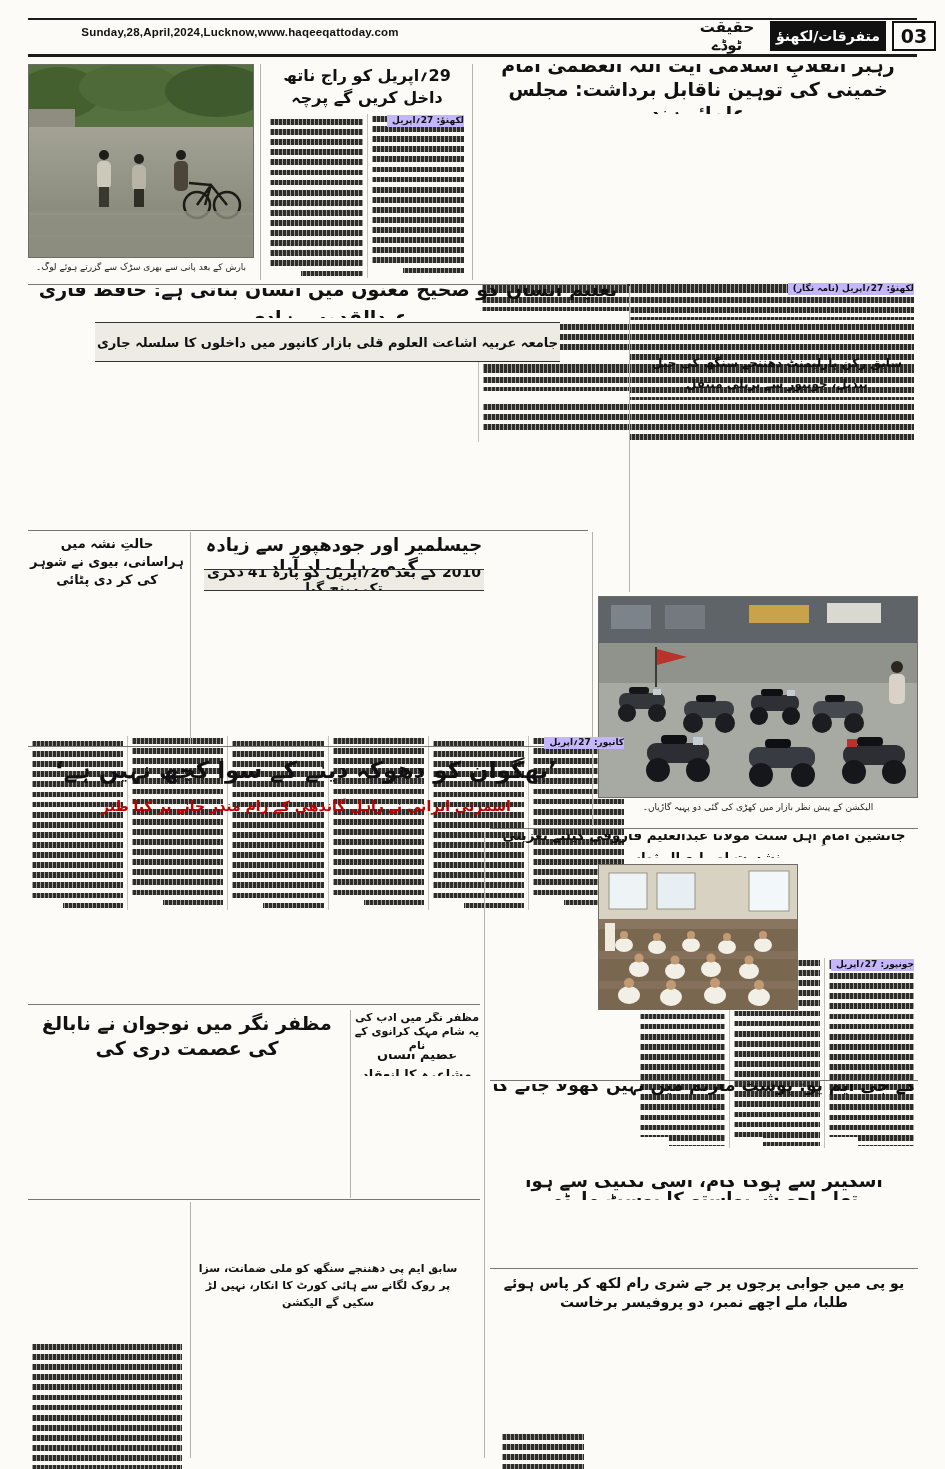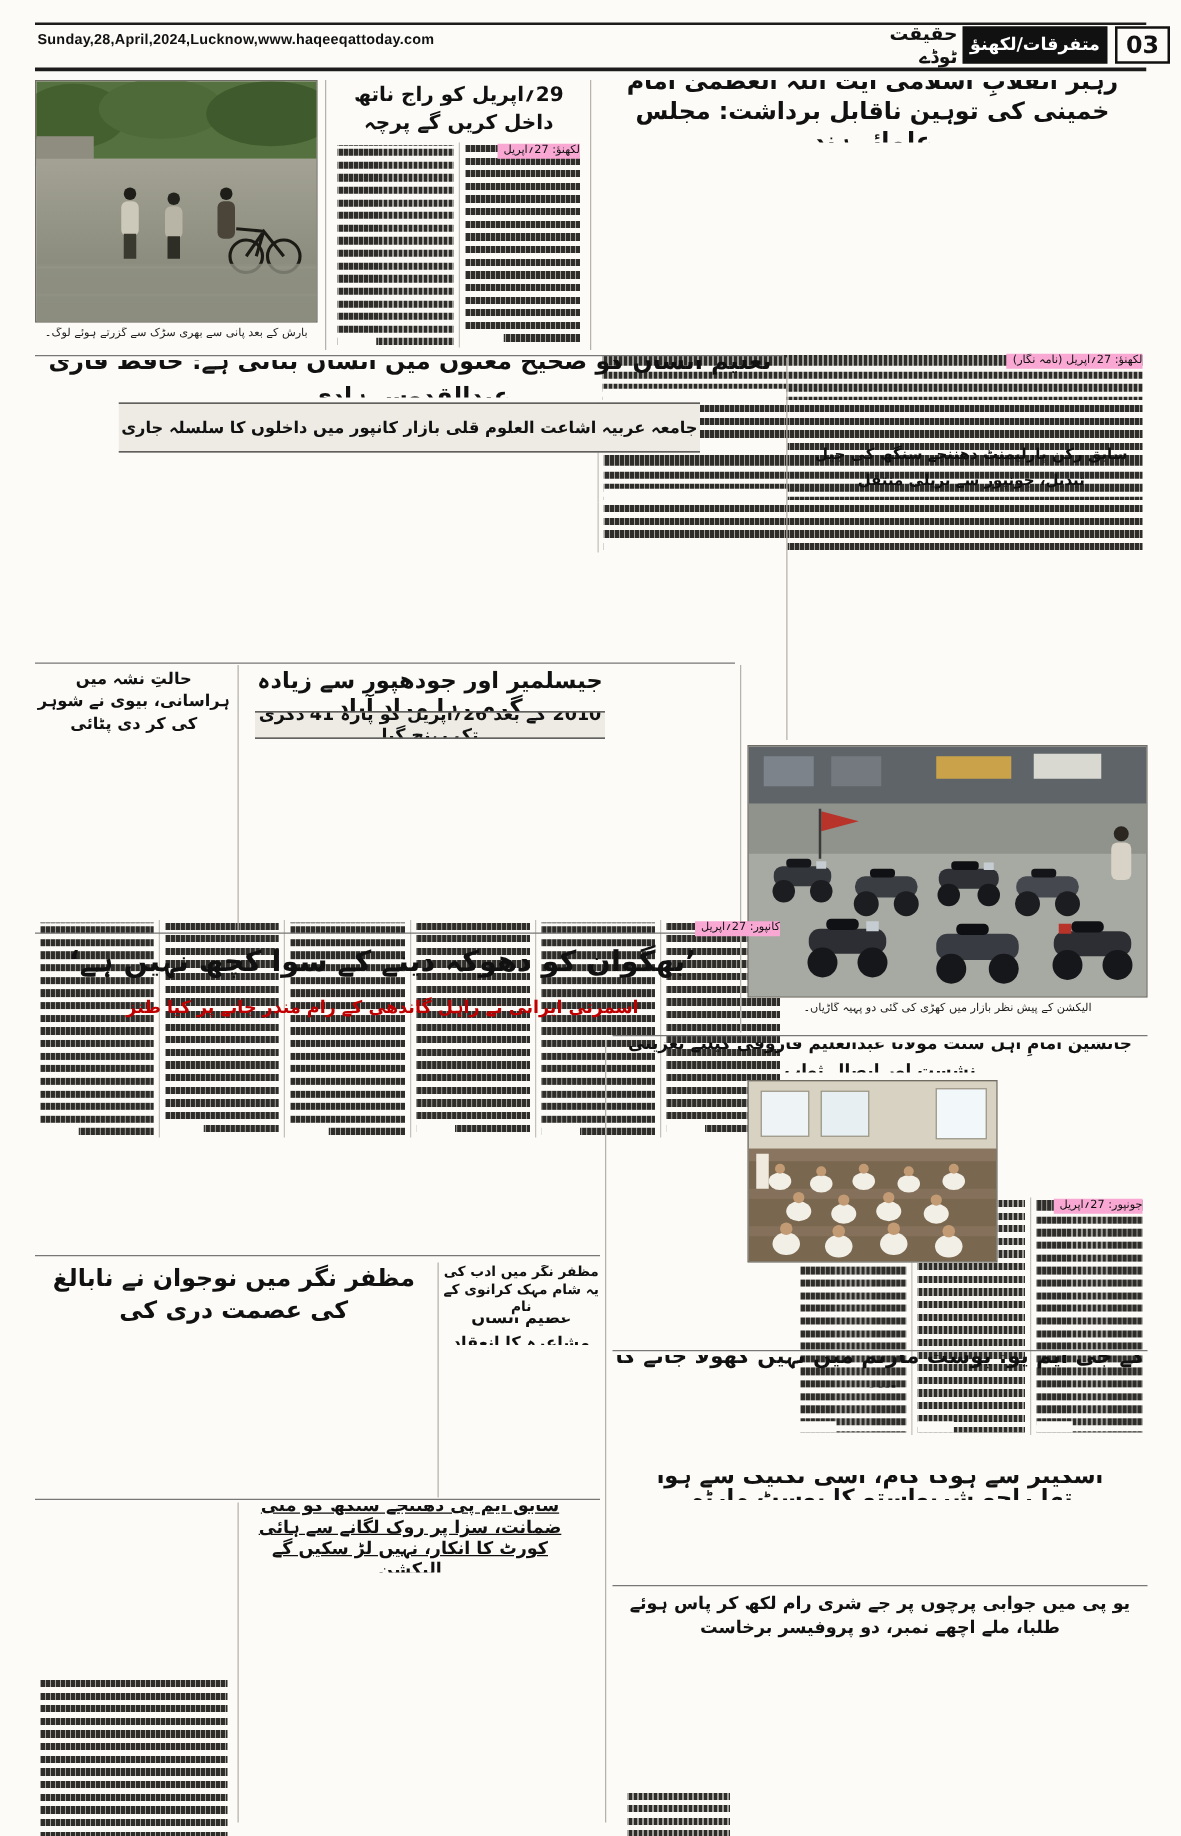--- a/index.html
+++ b/index.html
@@ -5,7 +5,7 @@
   html,body{margin:0;padding:0;background:#e9e9e9;}
   .page{position:relative;width:945px;height:1469px;margin:0 auto;background:#fcfbf7;
         font-family:"DejaVu Sans",sans-serif;color:#111;overflow:hidden;}
-  .abs{position:absolute;box-sizing:border-box;}
+  .abs{position:absolute;box-sizing:border-box;text-align:center;}
   .hl{font-weight:bold;text-align:center;overflow:hidden;direction:rtl;
       display:flex;align-items:center;justify-content:center;}
   .hrule{background:#1c1c1c;}

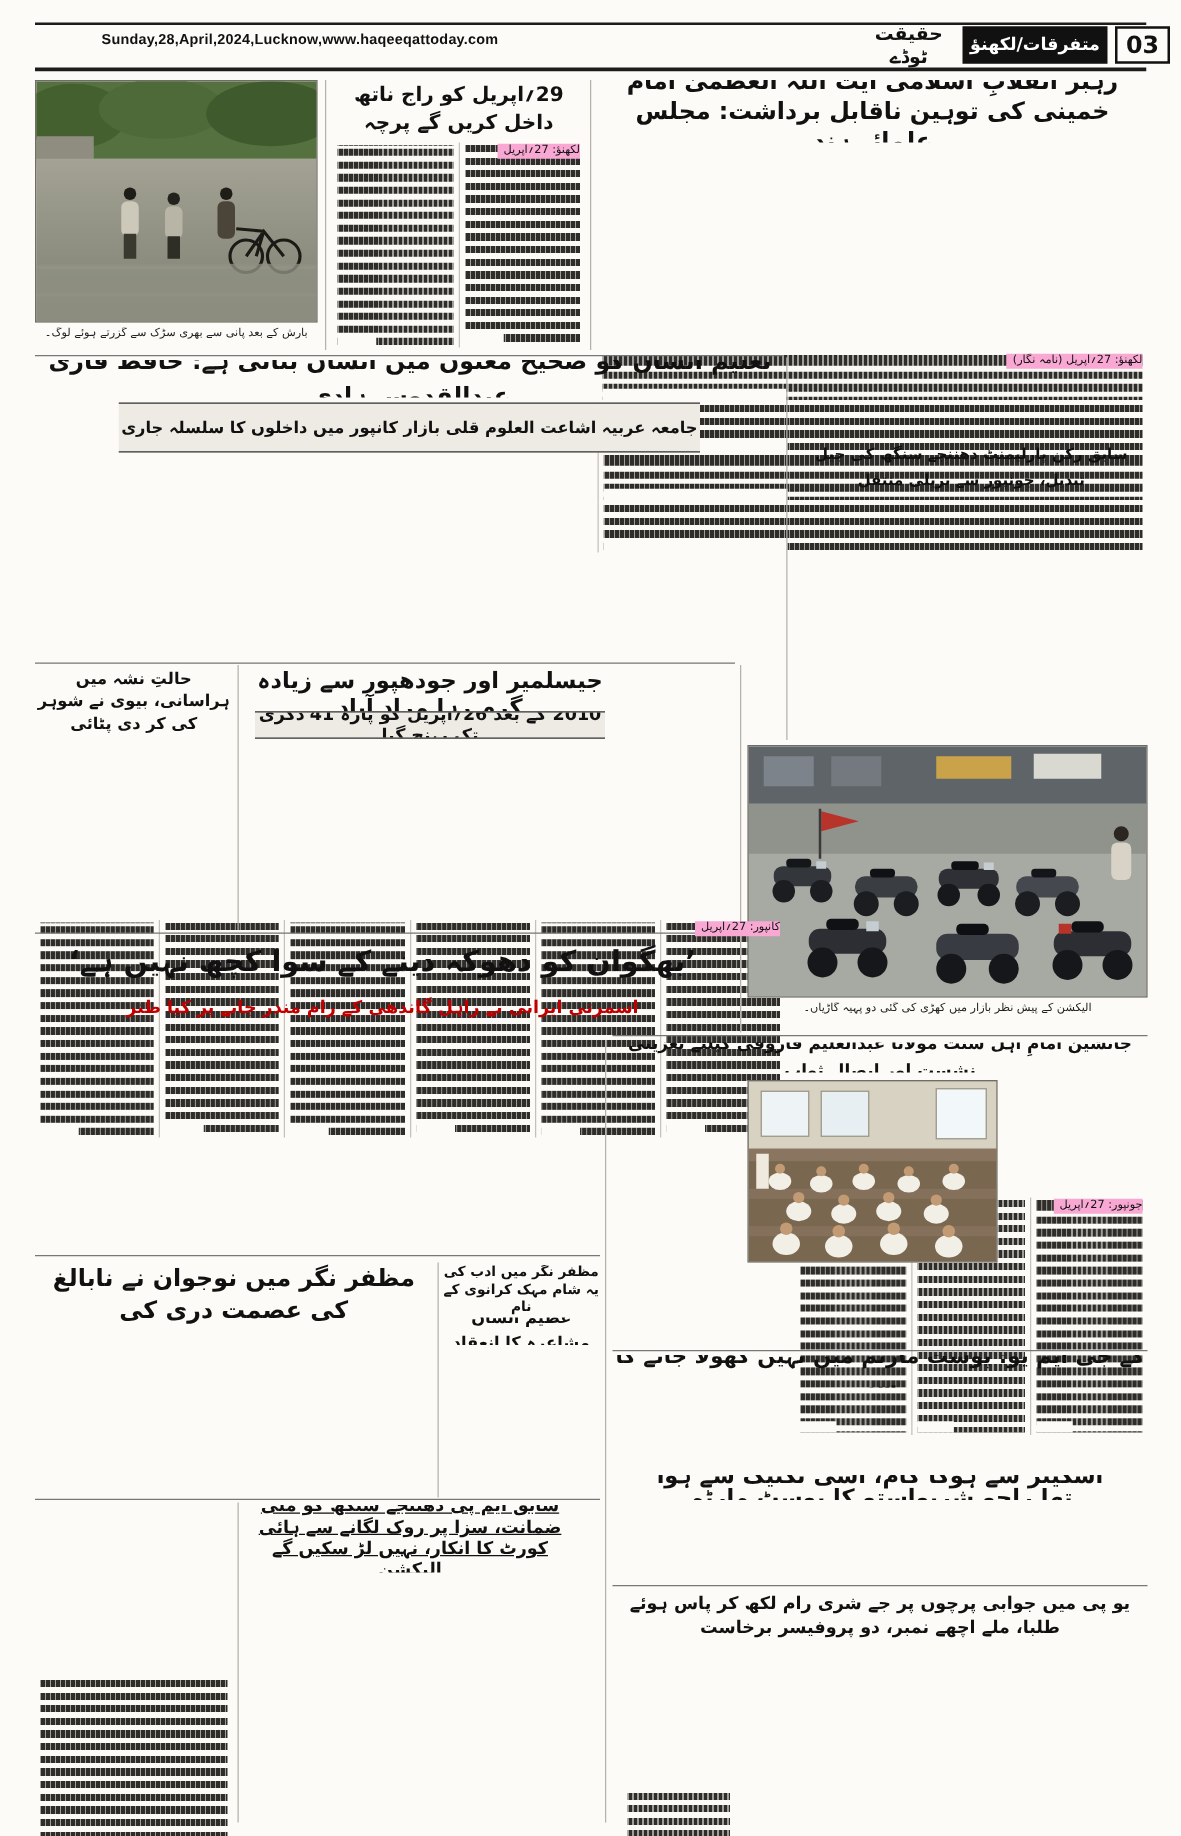--- a/index.html
+++ b/index.html
@@ -25,8 +25,8 @@
        repeating-linear-gradient(to bottom, #2e2d2a 0 5.8px, #fcfbf7 5.8px 10.1px);}
   .cols .col:nth-child(even) .lines{background-position:0 0,0 3px;}
   .cols .lines::after{content:"";position:absolute;left:0;bottom:0;width:34%;height:9px;background:#fcfbf7;}
-  .dateline{position:absolute;top:1px;right:4px;z-index:2;background:#f9a8d4;
-            font-size:9px;font-weight:normal;line-height:11px;direction:rtl;padding:0 0 1px 5px;max-width:46%;
+  .dateline{position:absolute;top:1px;right:4px;z-index:2;background:#c4b5fd;
+            font-size:9px;font-weight:bold;line-height:11px;direction:rtl;padding:0 0 1px 5px;max-width:46%;
             white-space:nowrap;overflow:hidden;}
   .chip{background:#111;color:#fff;font-weight:bold;text-align:center;direction:rtl;
         display:flex;align-items:center;justify-content:center;}

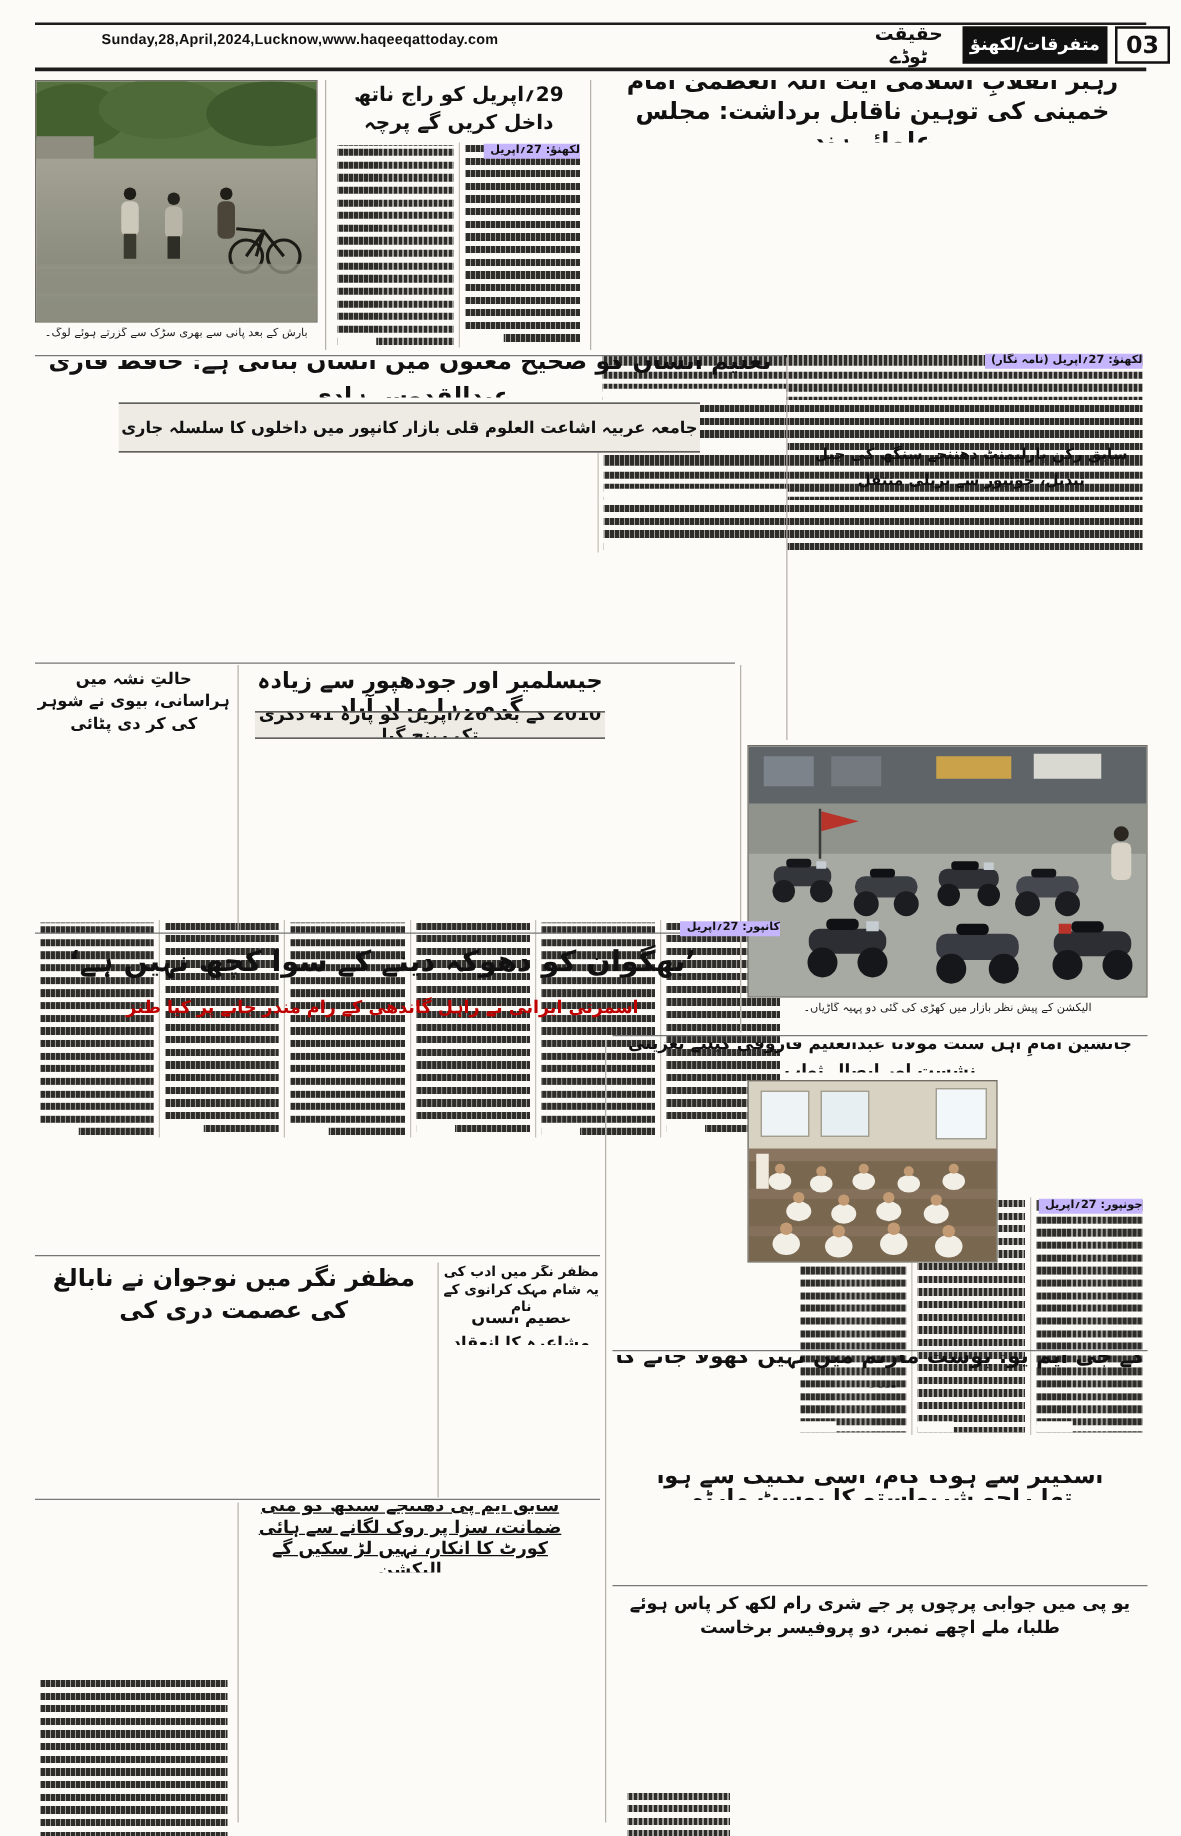--- a/index.html
+++ b/index.html
@@ -314,7 +314,7 @@
 
   <div class="abs vrule" style="left:190px;top:1202px;width:1px;height:256px;"></div>
 
-  <div class="abs hl" style="left:196px;top:1204px;width:264px;height:54px;font-size:14px;line-height:17px;text-decoration:underline;">سابق ایم پی دھننجے سنگھ کو ملی ضمانت، سزا پر روک لگانے سے ہائی کورٹ کا انکار، نہیں لڑ سکیں گے الیکشن</div>
+  <div class="abs hl" style="left:196px;top:1258px;width:264px;height:54px;font-size:11px;line-height:17px;">سابق ایم پی دھننجے سنگھ کو ملی ضمانت، سزا پر روک لگانے سے ہائی کورٹ کا انکار، نہیں لڑ سکیں گے الیکشن</div>
 
   <div class="abs hrule" style="left:490px;top:1080px;width:428px;height:1px;background:#777;"></div>
   <div class="abs hl" style="left:490px;top:1084px;width:428px;height:26px;font-size:17px;line-height:24px;">کے جی ایم یو: پوسٹ مارٹم میں نہیں کھولا جائے گا سر</div>

